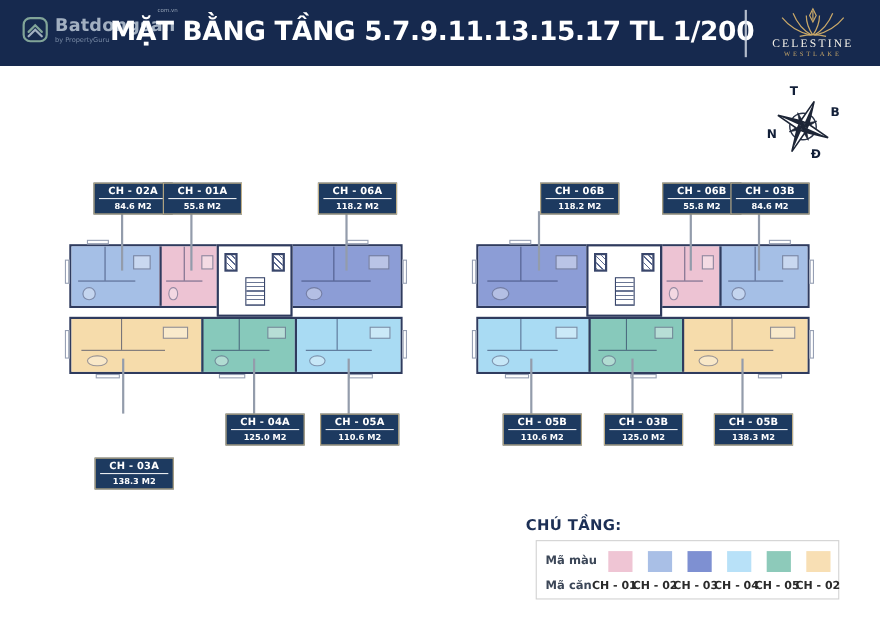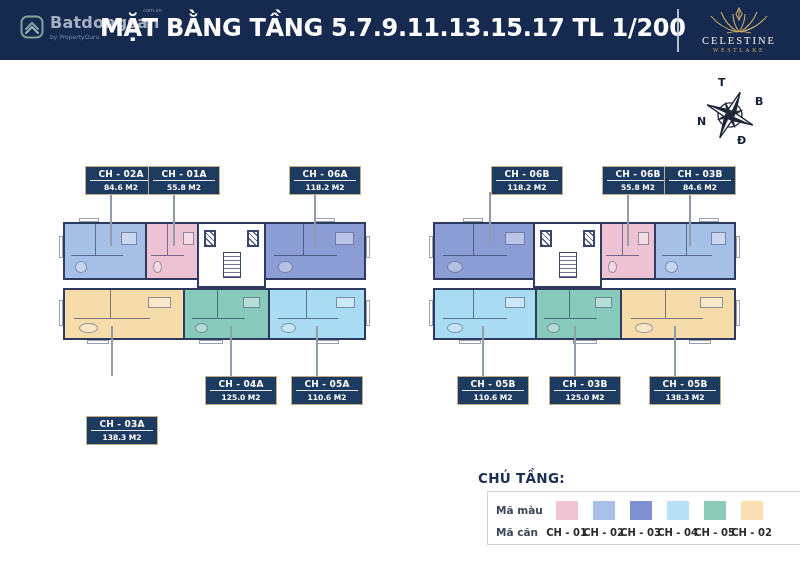--- a/index.html
+++ b/index.html
@@ -64,7 +64,7 @@
   
   .legend-title{position:absolute;left:478px;top:470px;font-size:13.5px;font-weight:bold;
     color:#1c2f55;letter-spacing:.3px;}
-  .legend-box{position:absolute;left:487px;top:491px;width:314px;height:54px;
+  .legend-box{position:absolute;left:487px;top:491px;width:276px;height:54px;
     background:#fff;border:1px solid #d2d2d2;padding:7px 0 0 8px;}
   .legend-row{display:flex;align-items:center;height:22px;}
   .legend-label{width:52px;font-size:10.5px;font-weight:bold;color:#3c4758;}

